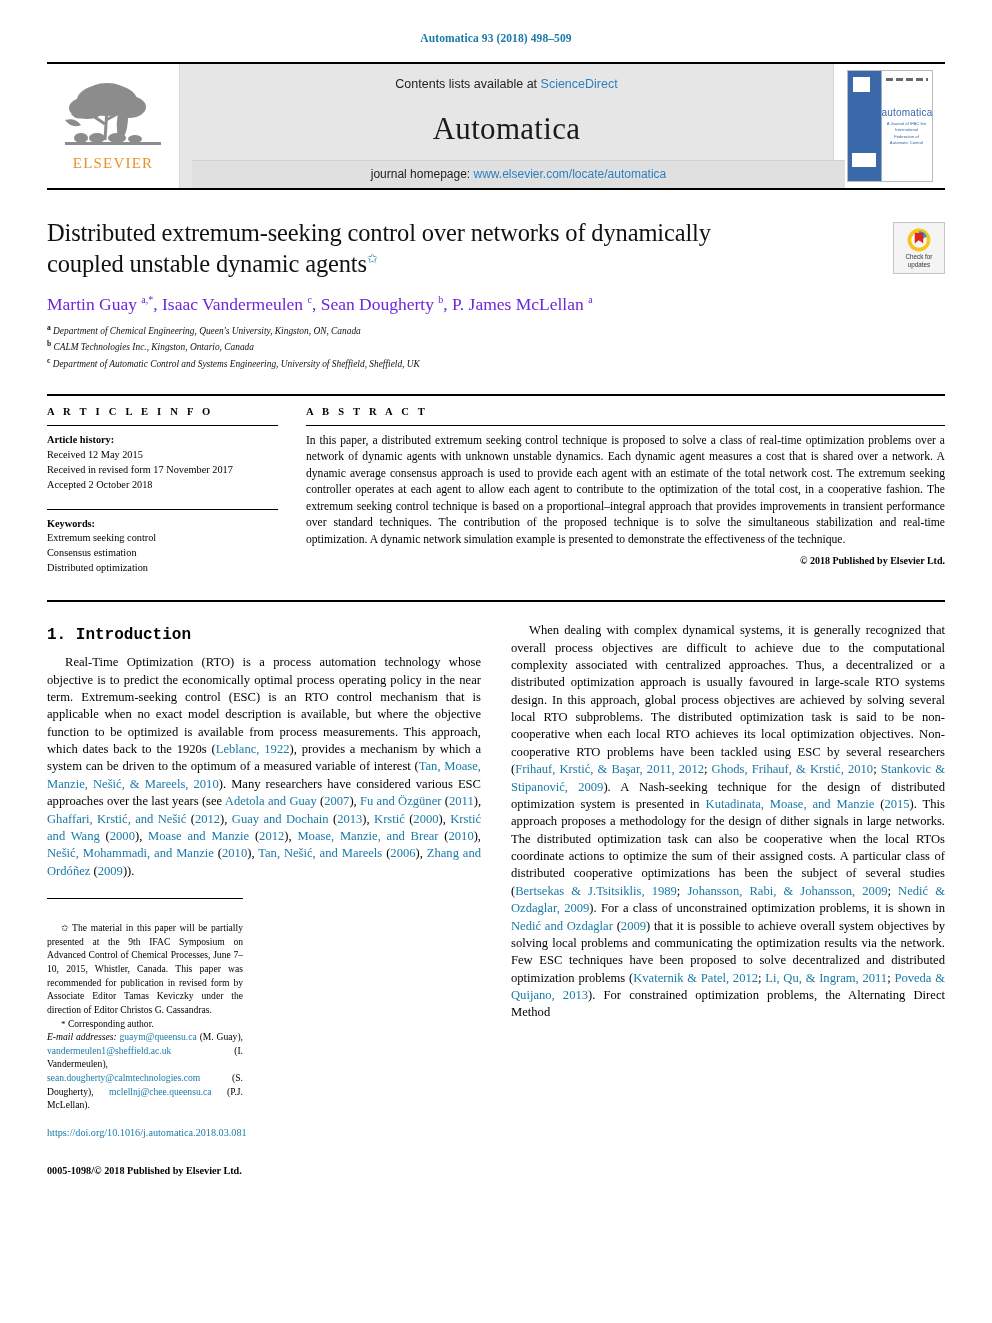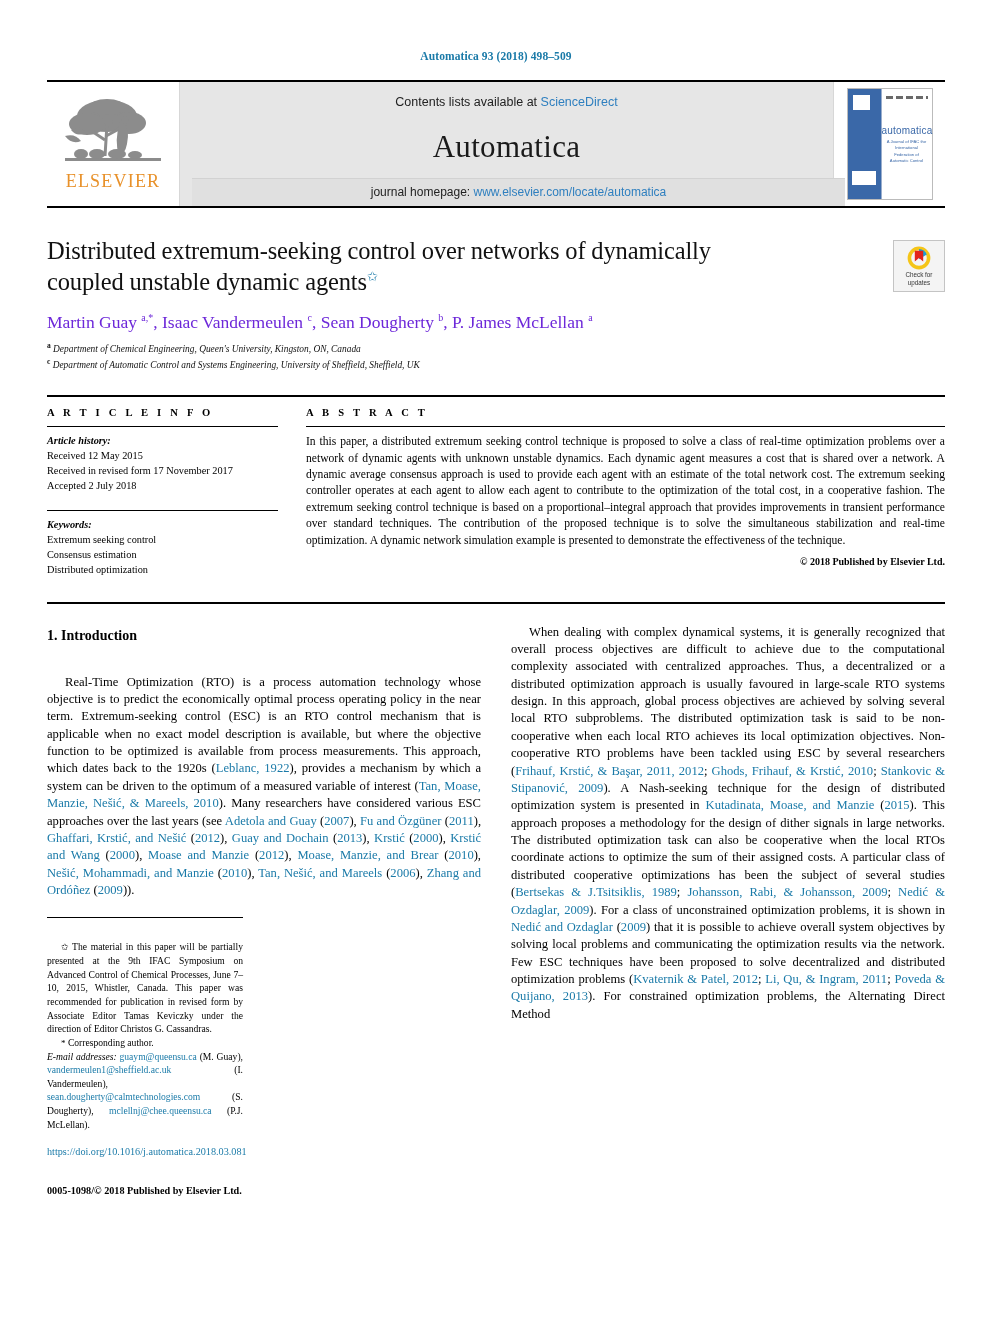--- a/index.html
+++ b/index.html
@@ -29,7 +29,7 @@
     font-size: 11.5px;
     font-family: "Liberation Serif", serif;
     font-weight: bold;
-    padding-top: 50px;
+    padding-top: 32px;
     letter-spacing: .1px;
   }
 

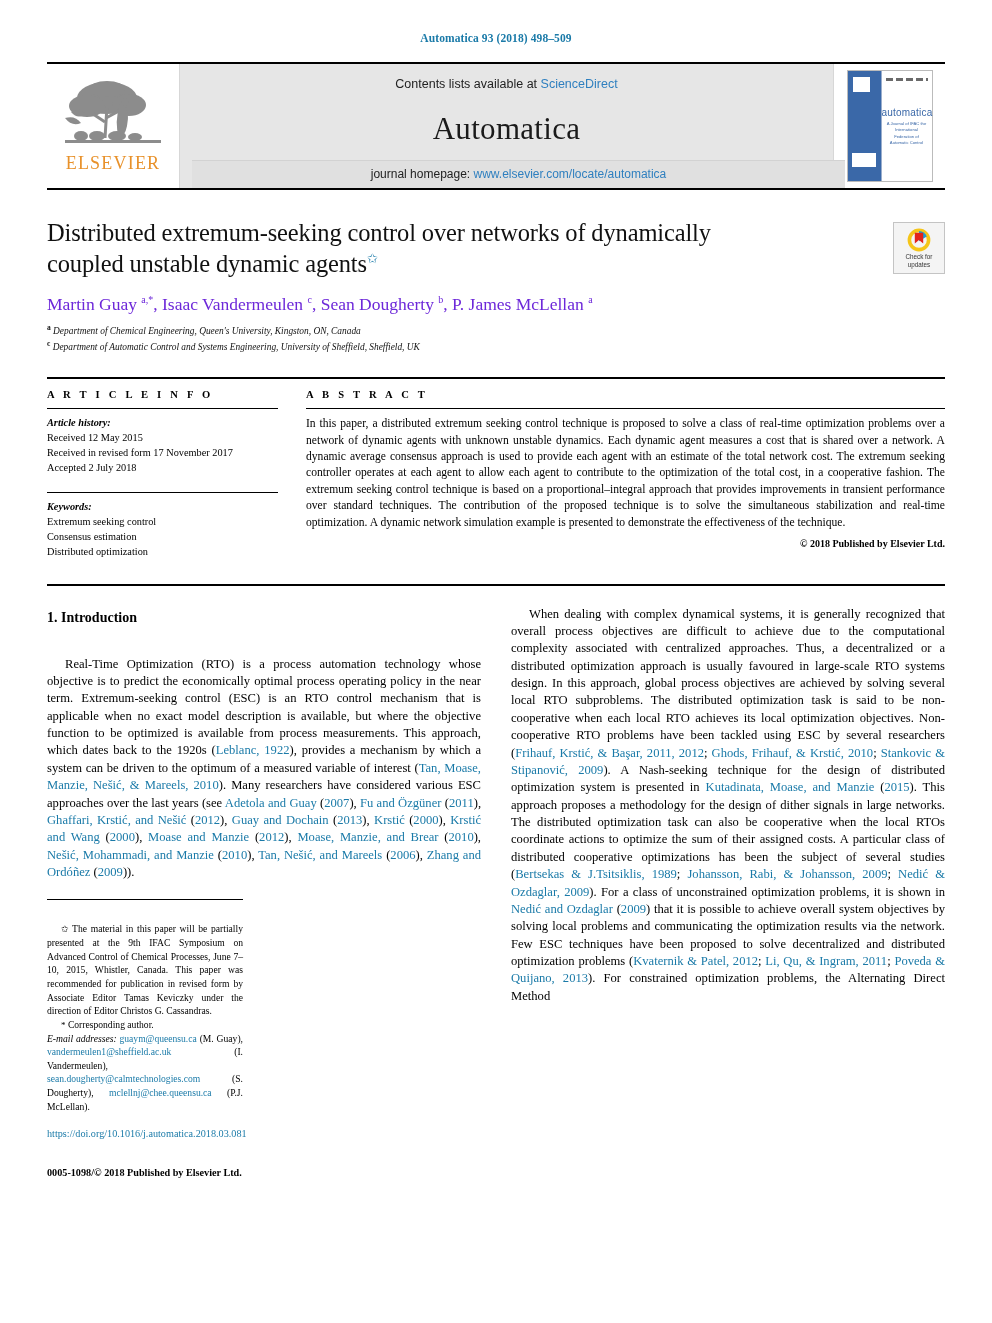--- a/index.html
+++ b/index.html
@@ -57,7 +57,7 @@
   .tree-svg { display:block; }
   .elsevier-word {
     font-family: "Liberation Serif", serif;
-    font-size: 18px;
+    font-size: 15px;
     letter-spacing: 1.2px;
     color: #E8912A;
     font-weight: normal;

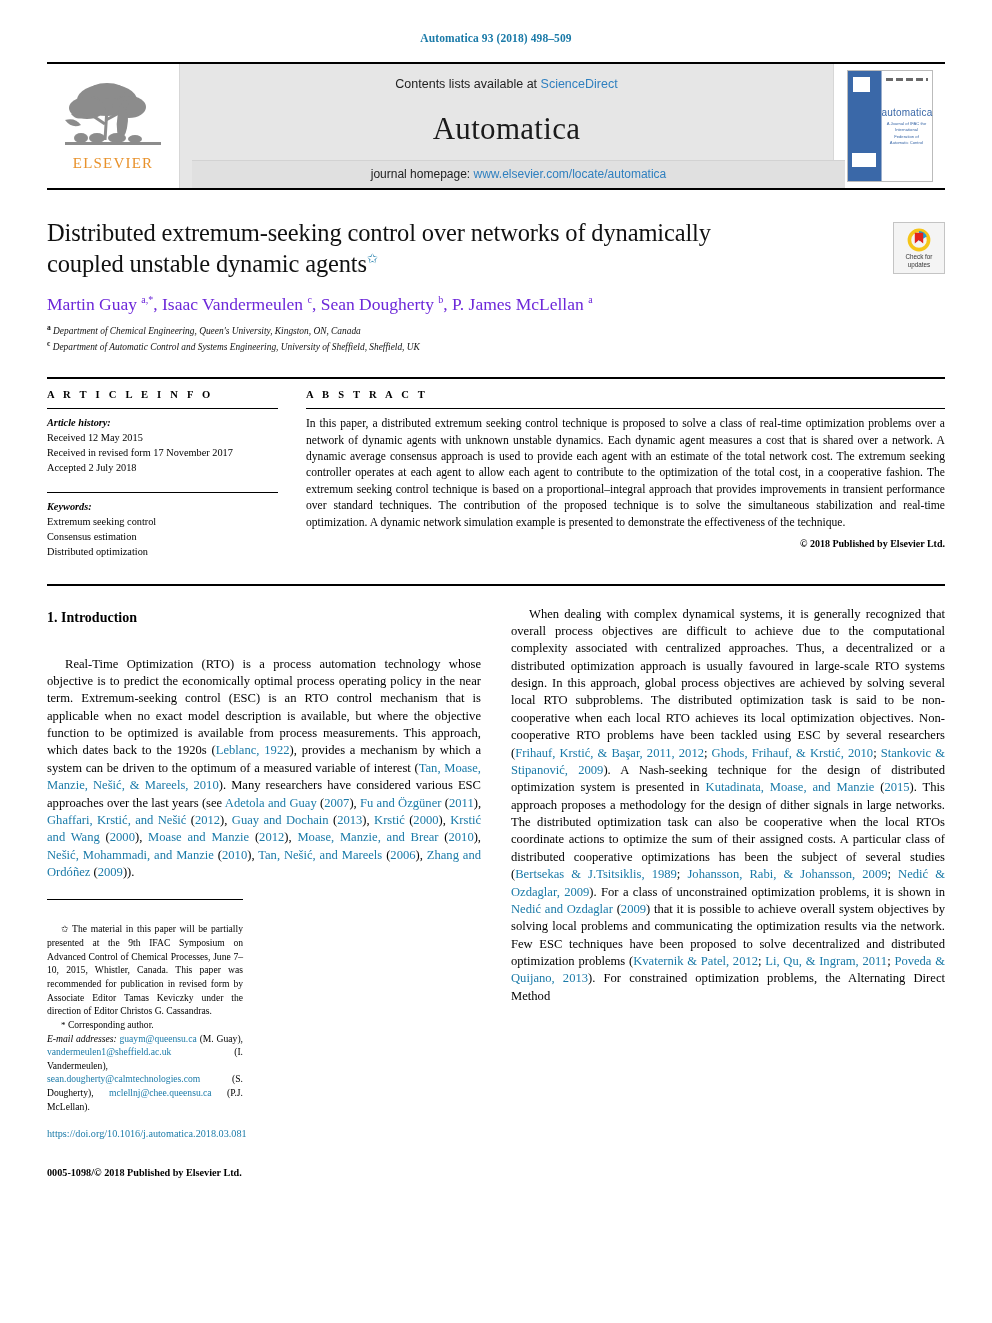--- a/index.html
+++ b/index.html
@@ -403,6 +403,7 @@
 
     <div class="affils">
       <div><sup>a</sup> <span>Department of Chemical Engineering, Queen's University, Kingston, ON, Canada</span></div>
+      <div><sup>b</sup> <span>CALM Technologies Inc., Kingston, Ontario, Canada</span></div>
       <div><sup>c</sup> <span>Department of Automatic Control and Systems Engineering, University of Sheffield, Sheffield, UK</span></div>
     </div>
   </div>

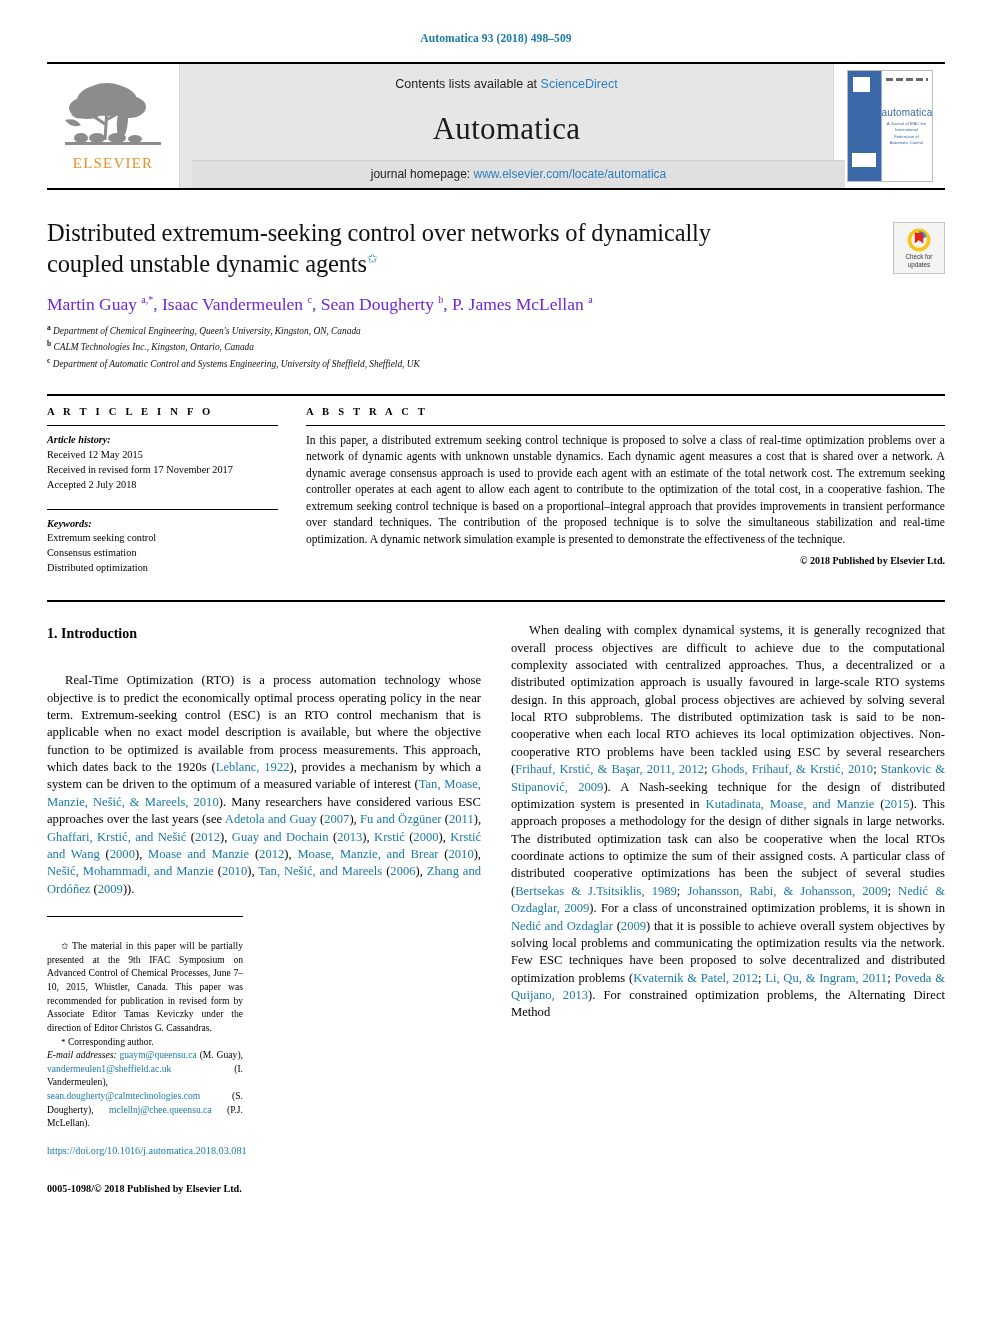--- a/index.html
+++ b/index.html
@@ -255,7 +255,7 @@
     font-size: 10.3px;
     line-height: 1.45;
   }
-  .info-body .lbl { font-style: italic; font-weight: bold; }
+  .info-body .lbl { font-weight: bold; }
   .abstract-body {
     font-family: "Liberation Serif", serif;
     font-size: 11.6px;

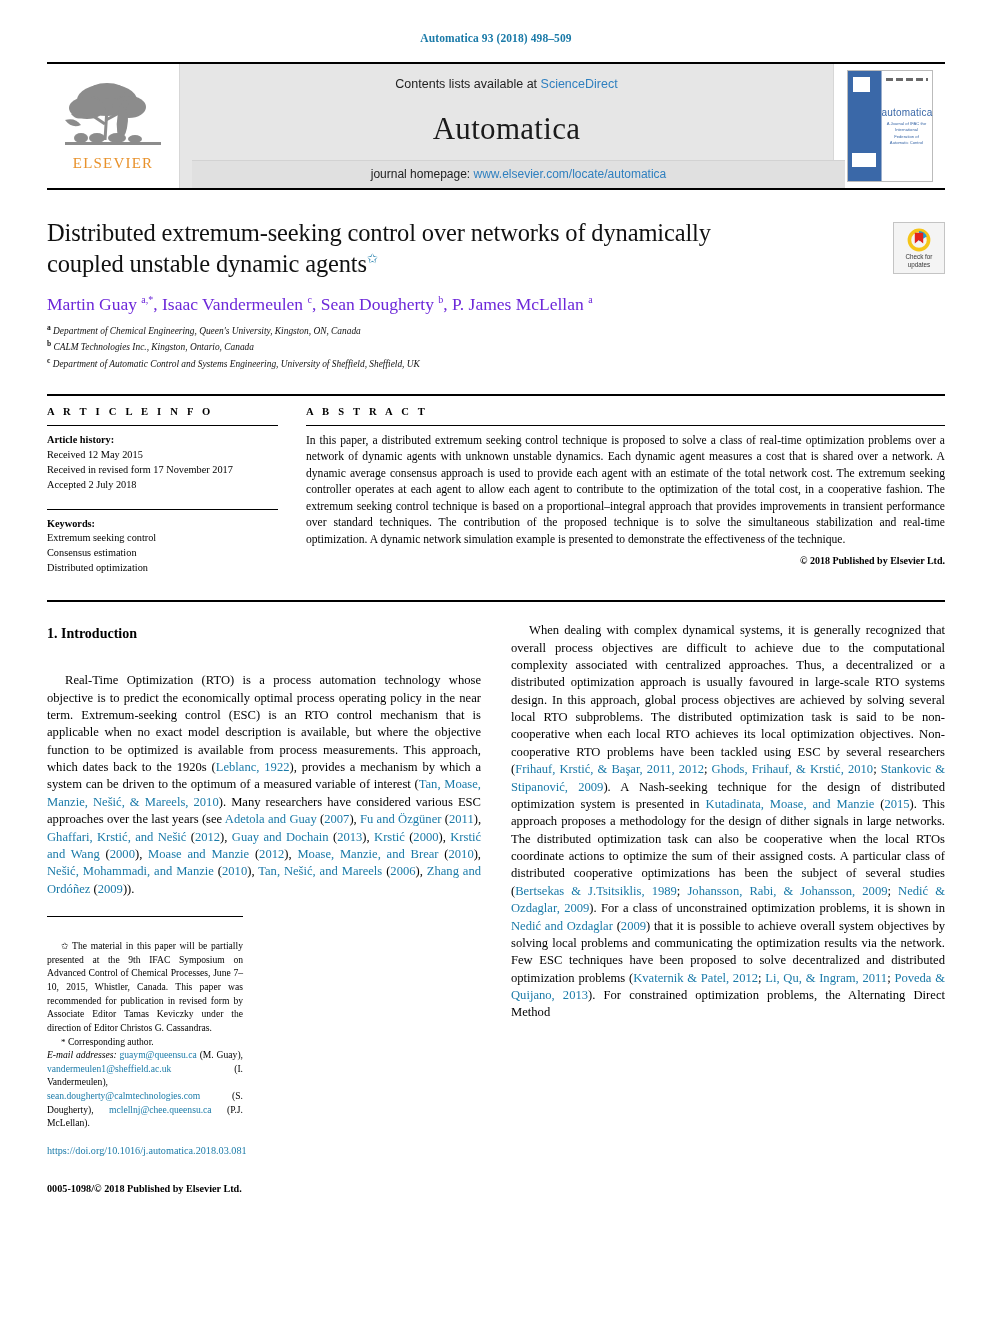--- a/index.html
+++ b/index.html
@@ -416,7 +416,7 @@
         <div class="lbl">Article history:</div>
         <div>Received 12 May 2015</div>
         <div>Received in revised form 17 November 2017</div>
-        <div>Accepted 2 July 2018</div>
+        <div>Accepted 2 October 2018</div>
       </div>
       <div class="rule-thin"></div>
       <div class="info-body">

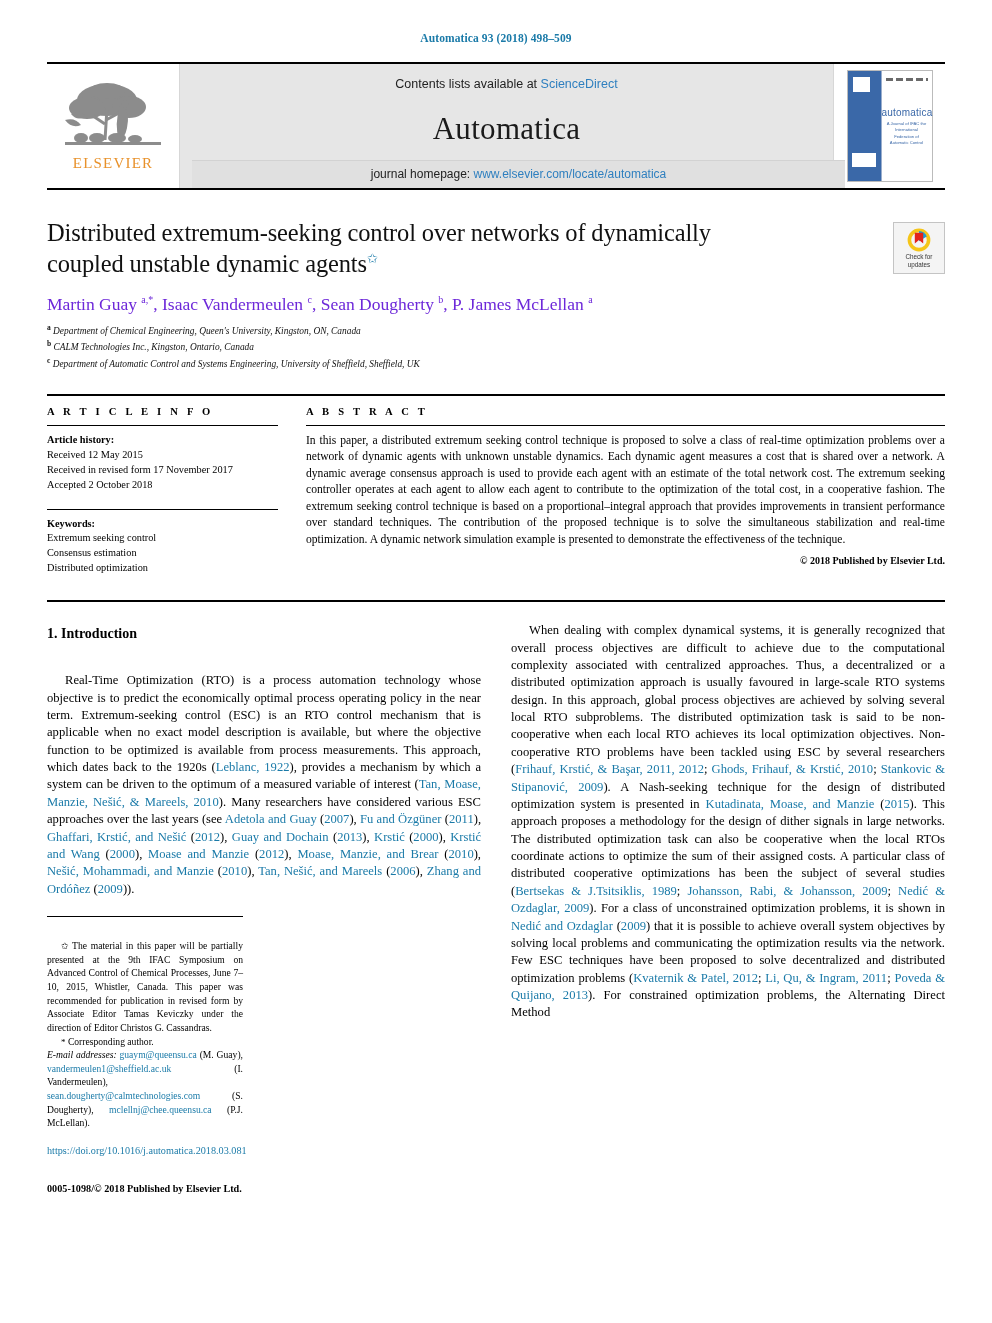--- a/index.html
+++ b/index.html
@@ -278,10 +278,10 @@
   }
   .bcol { width: 434px; flex: 0 0 434px; }
   h2.section-title {
-    font-family: Liberation Serif, serif;
-    font-size: 14px;
+    font-family: Liberation Mono, monospace;
+    font-size: 16px;
     font-weight: bold;
-    margin: 4px 0 30px 0;
+    margin: 4px 0 10px 0;
   }
   p.para {
     font-family: "Liberation Serif", serif;

